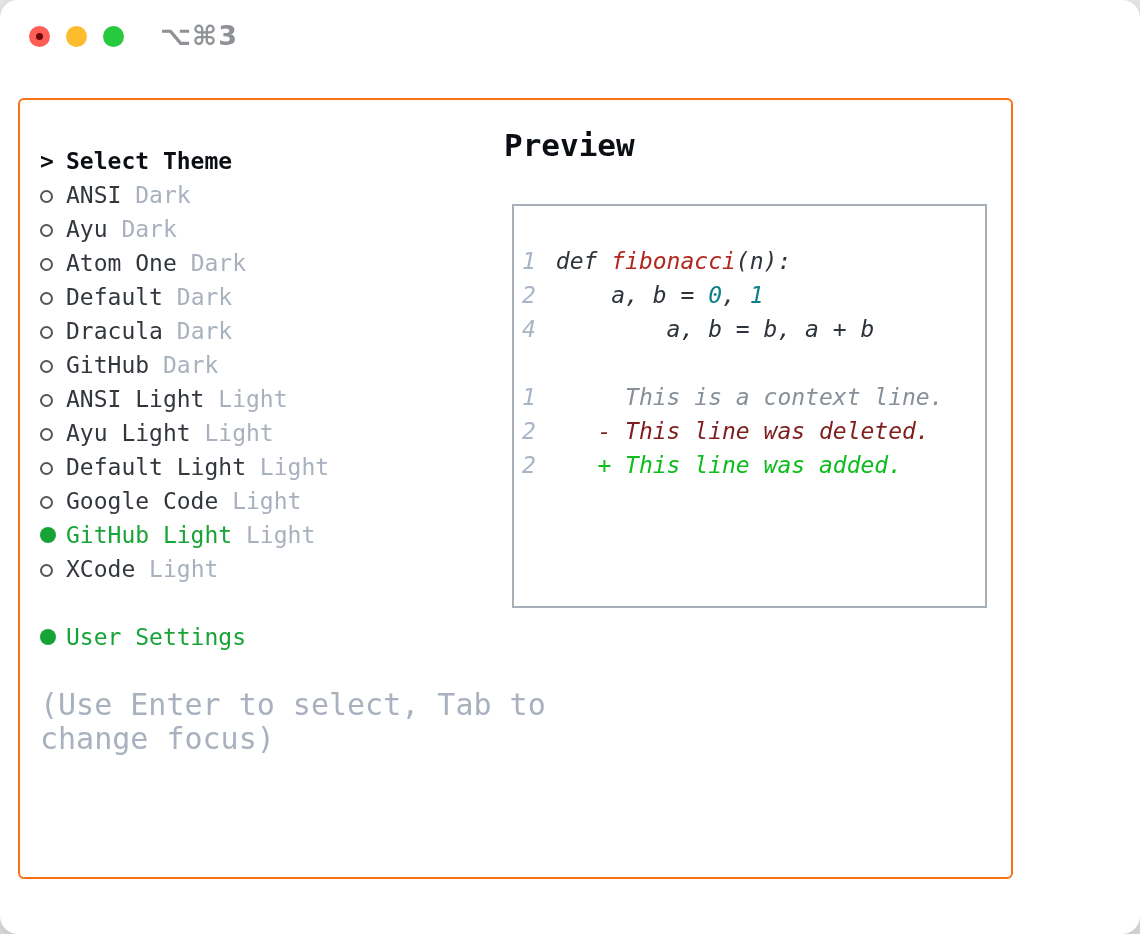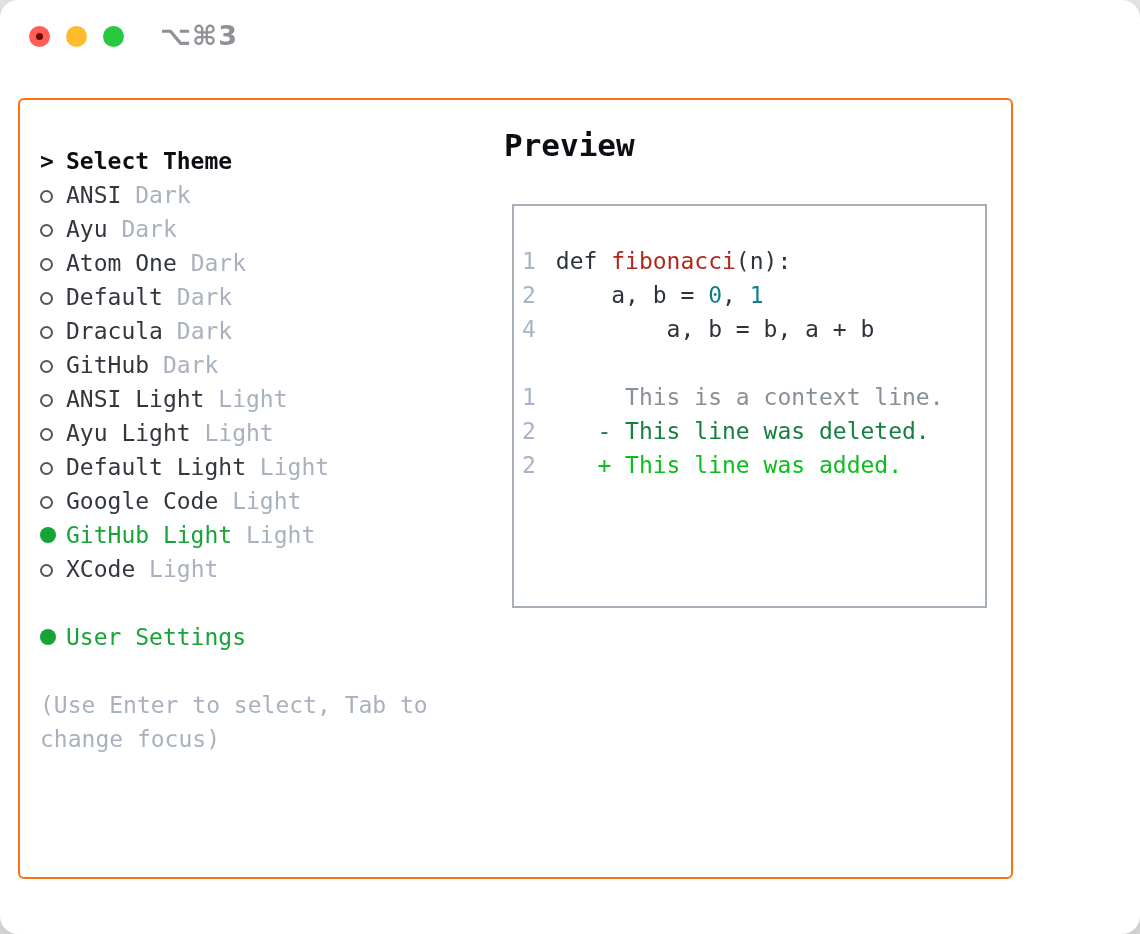--- a/index.html
+++ b/index.html
@@ -63,7 +63,7 @@
   }
   .preview-box {
     position:absolute; left:492px; top:104px; width:475px; height:404px;
-    border:2px solid #a7afb9; background:#fff; padding:38px 6px 0 8px;
+    border:2px solid #a7afb9; background:#fff; padding:38px 6px 0 8px;font-style:italic;
   }
   .pline { height:34px; line-height:34px; font-size:23px; white-space:pre; }
   .gutter { display:inline-block; width:1ch; margin-right:20px; color:#a9b4c4; }

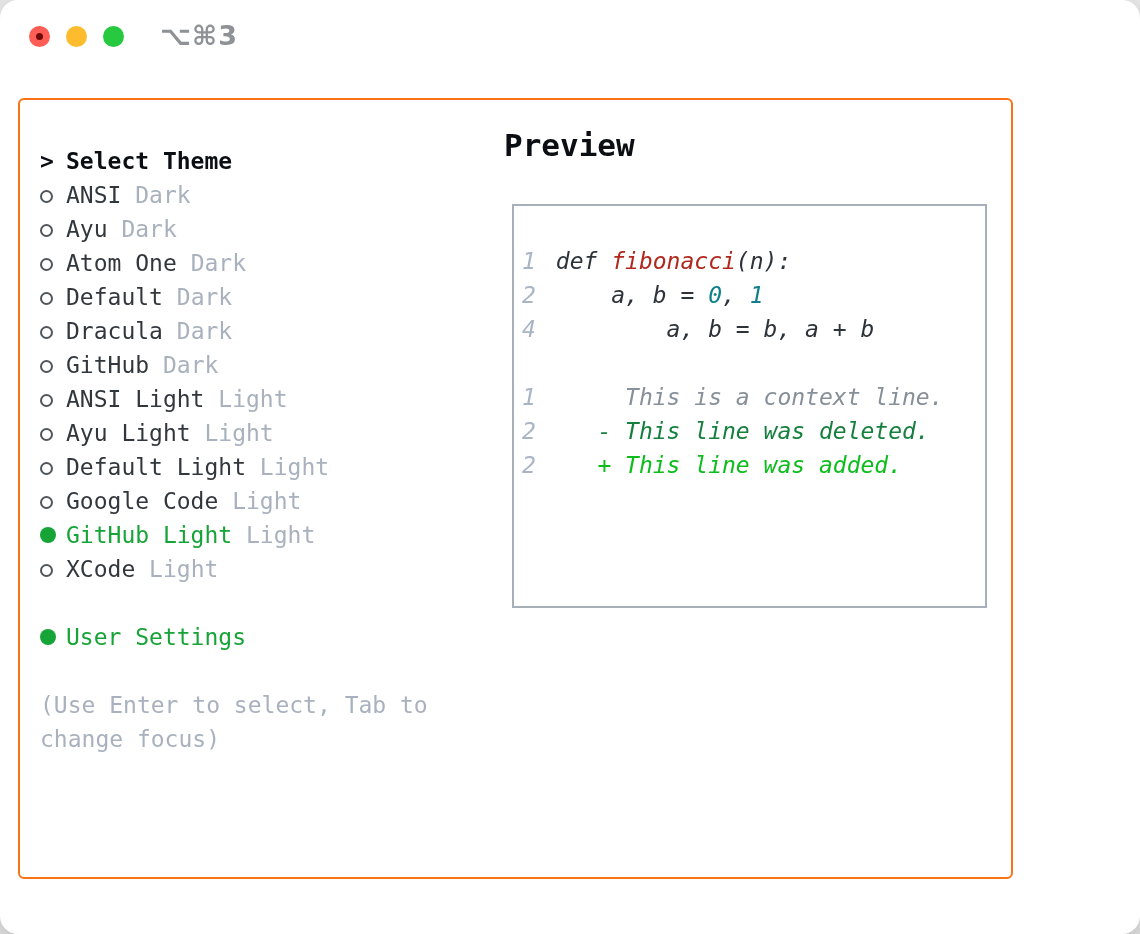--- a/index.html
+++ b/index.html
@@ -72,7 +72,7 @@
   .seg-number   { color:#0f7f8b; }
   .seg-builtin  { color:#169bd5; }
   .seg-context  { color:#878f98; }
-  .seg-deleted  { color:#15803d; }
+  .seg-deleted  { color:#7f1d1d; }
   .seg-added    { color:#0cbd1c; }
 </style>
 </head>

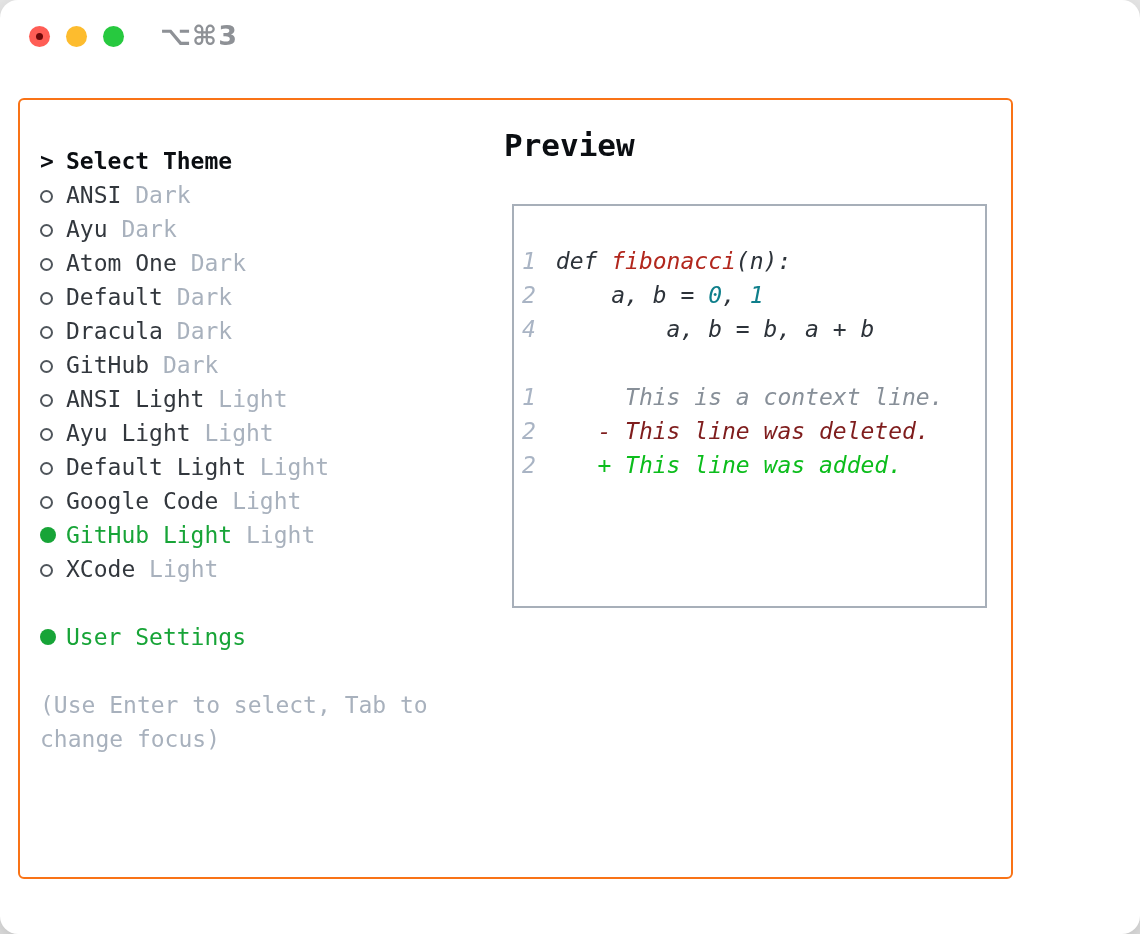--- a/index.html
+++ b/index.html
@@ -52,7 +52,7 @@
   .opt-label { color:#32373d; }
   .opt-label.selected { color:#17a437; }
   .help {
-    margin-top:0; max-width:29ch; font-size:23px; line-height:34px;
+    margin-top:0; max-width:29ch; font-size:30px; line-height:34px;
     color:#a8b1bd; white-space:normal;
   }
 

